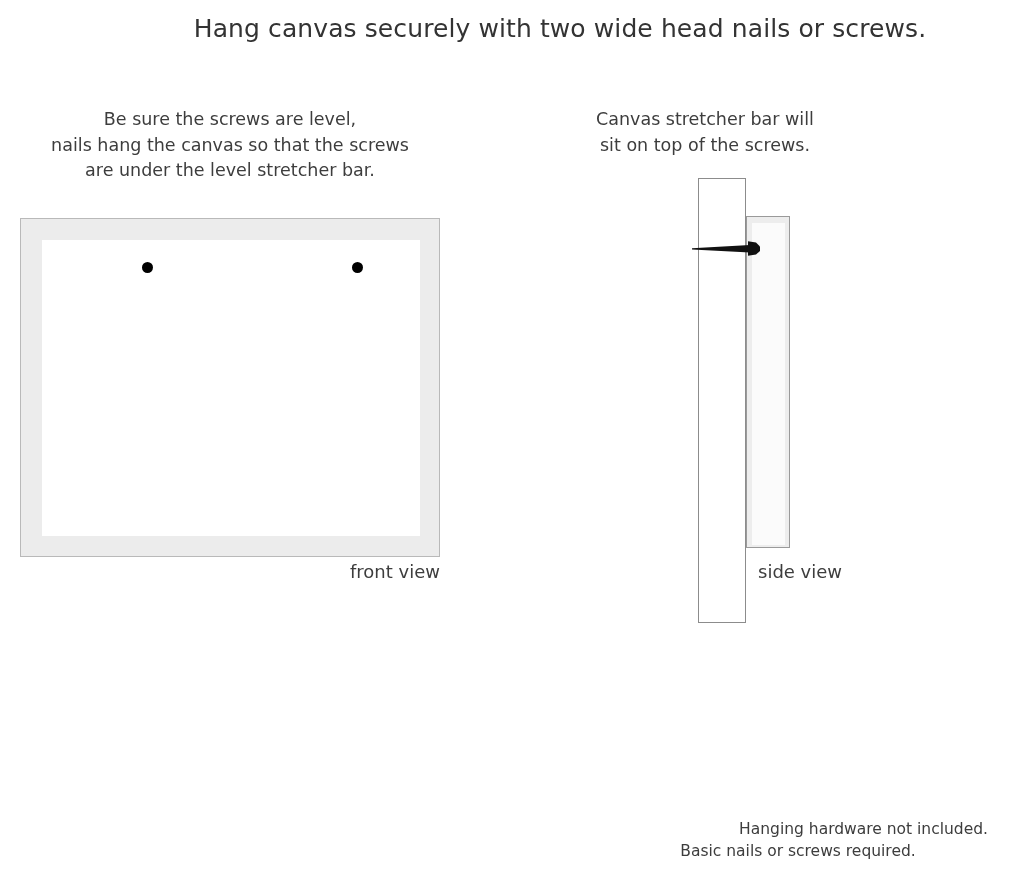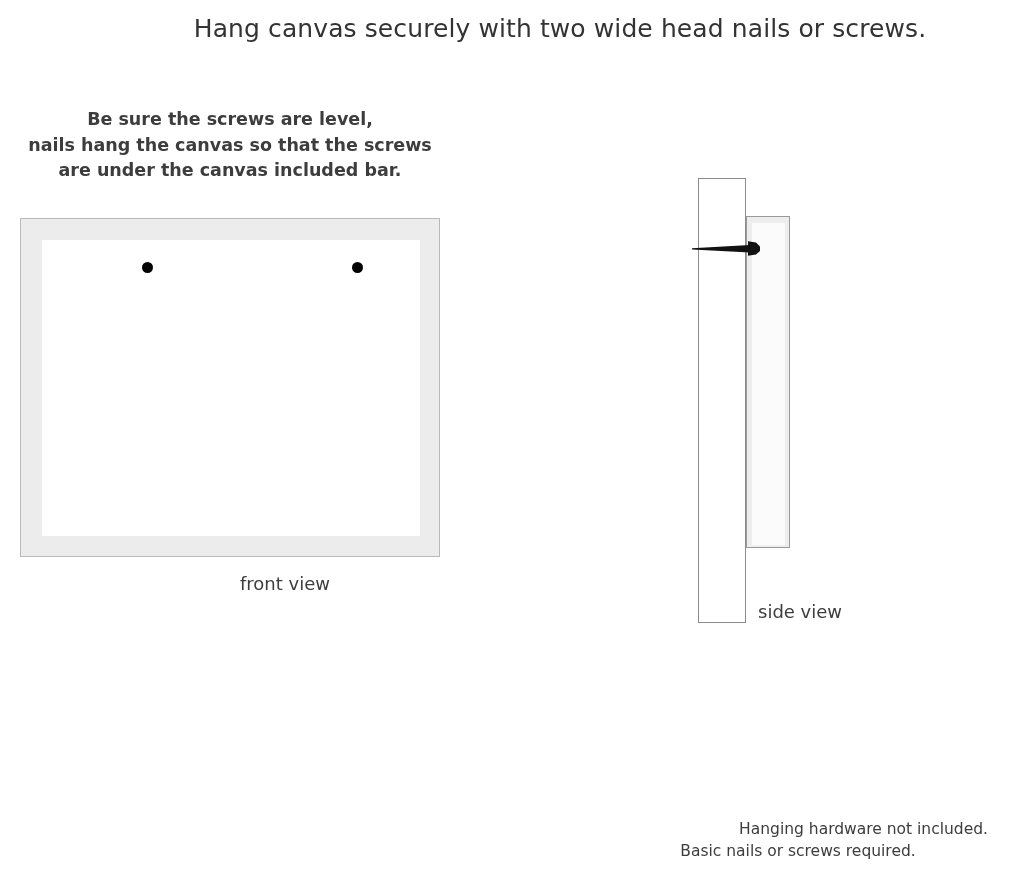--- a/index.html
+++ b/index.html
@@ -43,7 +43,7 @@
     position: absolute;
     text-align: center;
     font-size: 17.5px;
-    font-weight: 700;
+    font-weight: 400;
     line-height: 25.5px;
     color: #3d3d3d;
   }

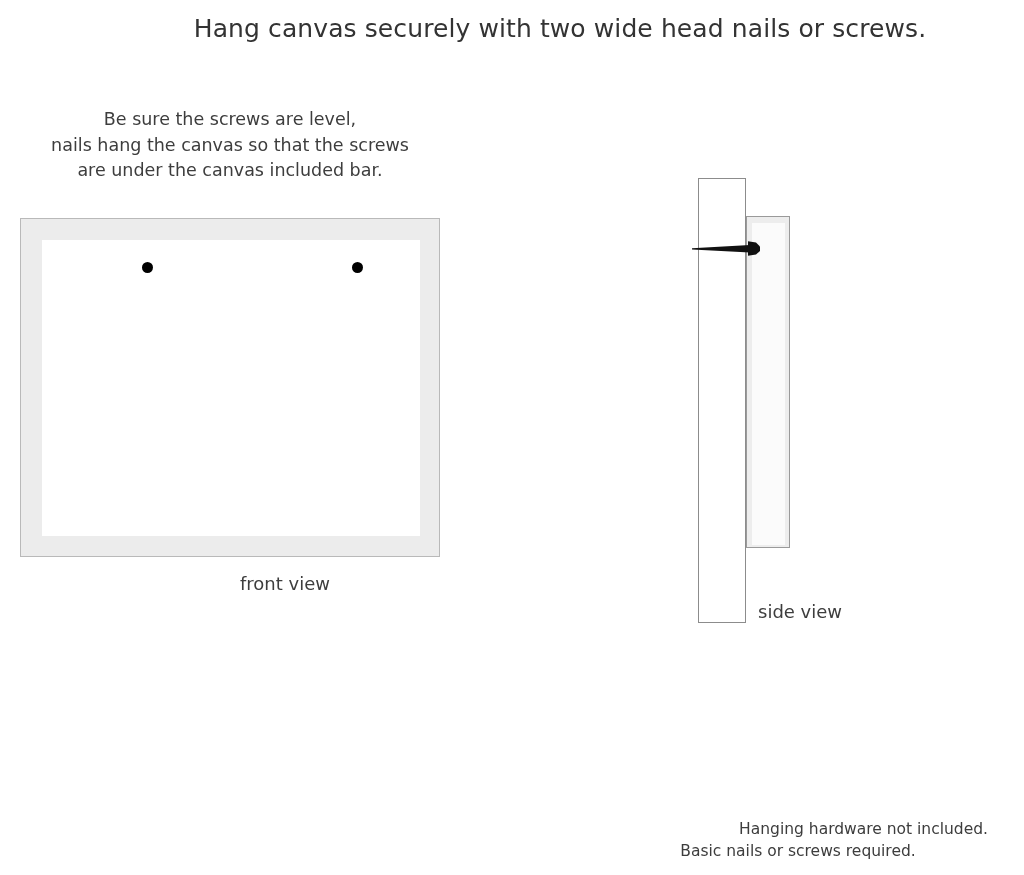--- a/index.html
+++ b/index.html
@@ -182,6 +182,10 @@
 
   <div class="view-label label-front">front view</div>
 
+  <div class="caption caption-right">
+    <span class="cap-line">Canvas stretcher bar will</span>
+    <span class="cap-line">sit on top of the screws.</span>
+  </div>
 
   <div class="side-view">
     <div class="side-wall"></div>

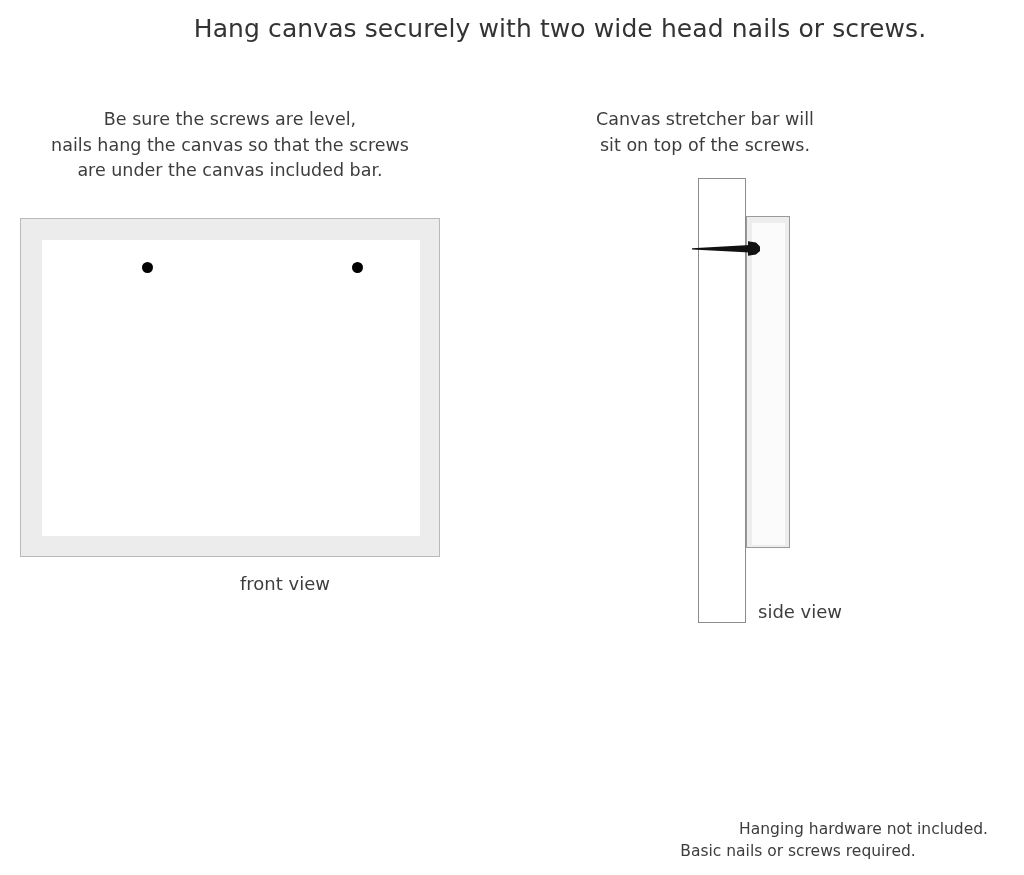--- a/index.html
+++ b/index.html
@@ -170,7 +170,7 @@
   <div class="caption caption-left">
     <span class="cap-line">Be sure the screws are level,</span>
     <span class="cap-line">nails hang the canvas so that the screws</span>
-    <span class="cap-line">are under the canvas included bar.</span>
+    <span class="cap-line">are under the level stretcher bar.</span>
   </div>
 
   <div class="front-view">

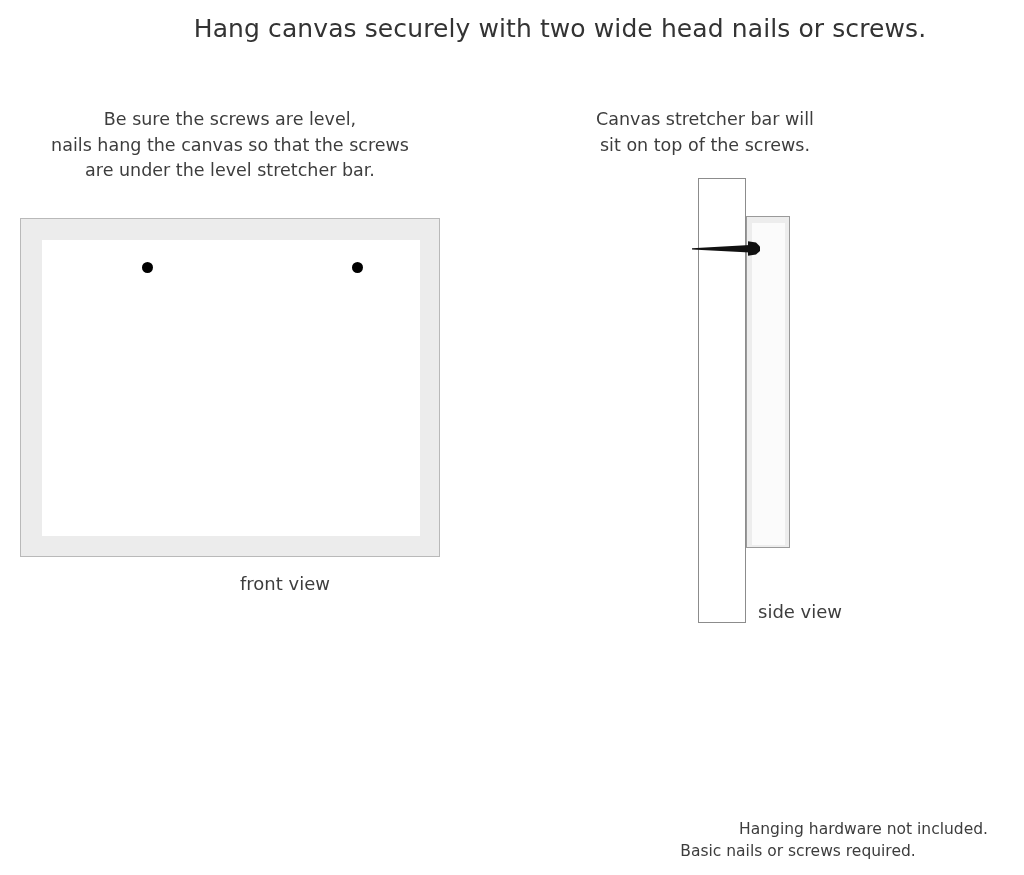--- a/index.html
+++ b/index.html
@@ -72,8 +72,7 @@
     left: 240px;
     top: 563px;
     width: 200px;
-    text-align: left;
-    margin-top: 12px;
+    text-align: right;
   }
   .label-side {
     left: 758px;

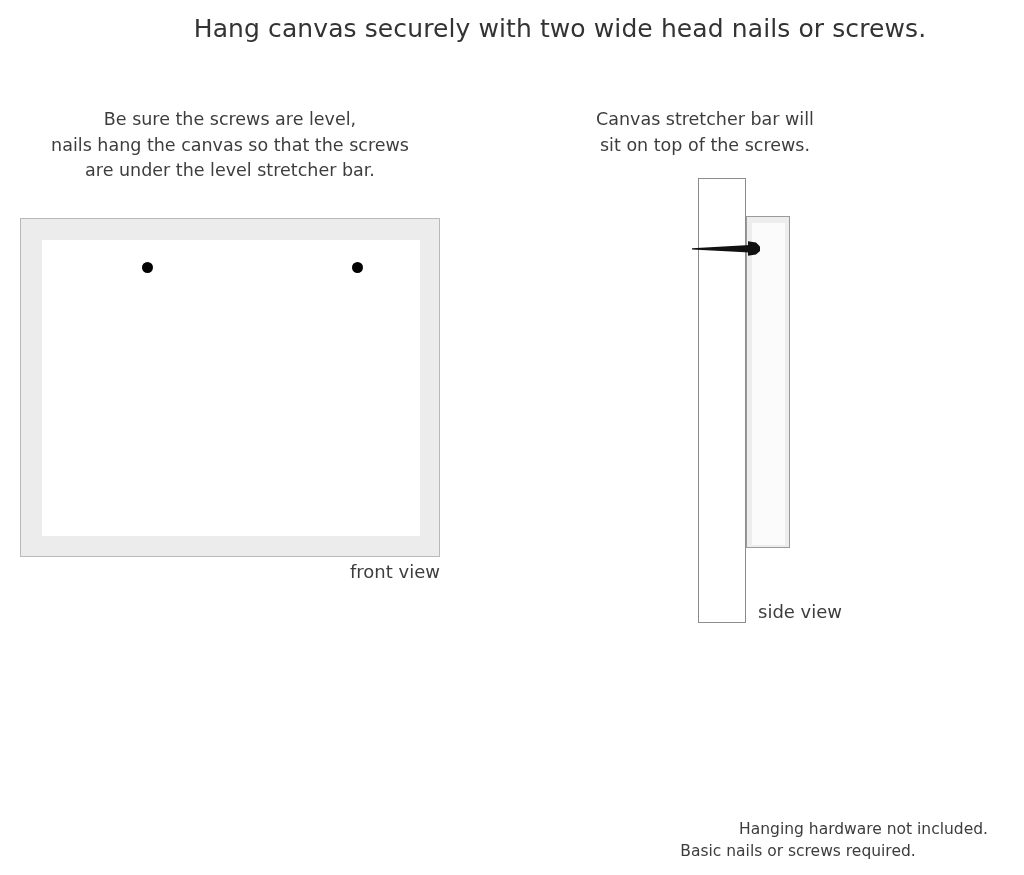--- a/index.html
+++ b/index.html
@@ -78,7 +78,6 @@
     left: 758px;
     top: 563px;
     text-align: right;
-    margin-top: 40px;
   }
 
   

